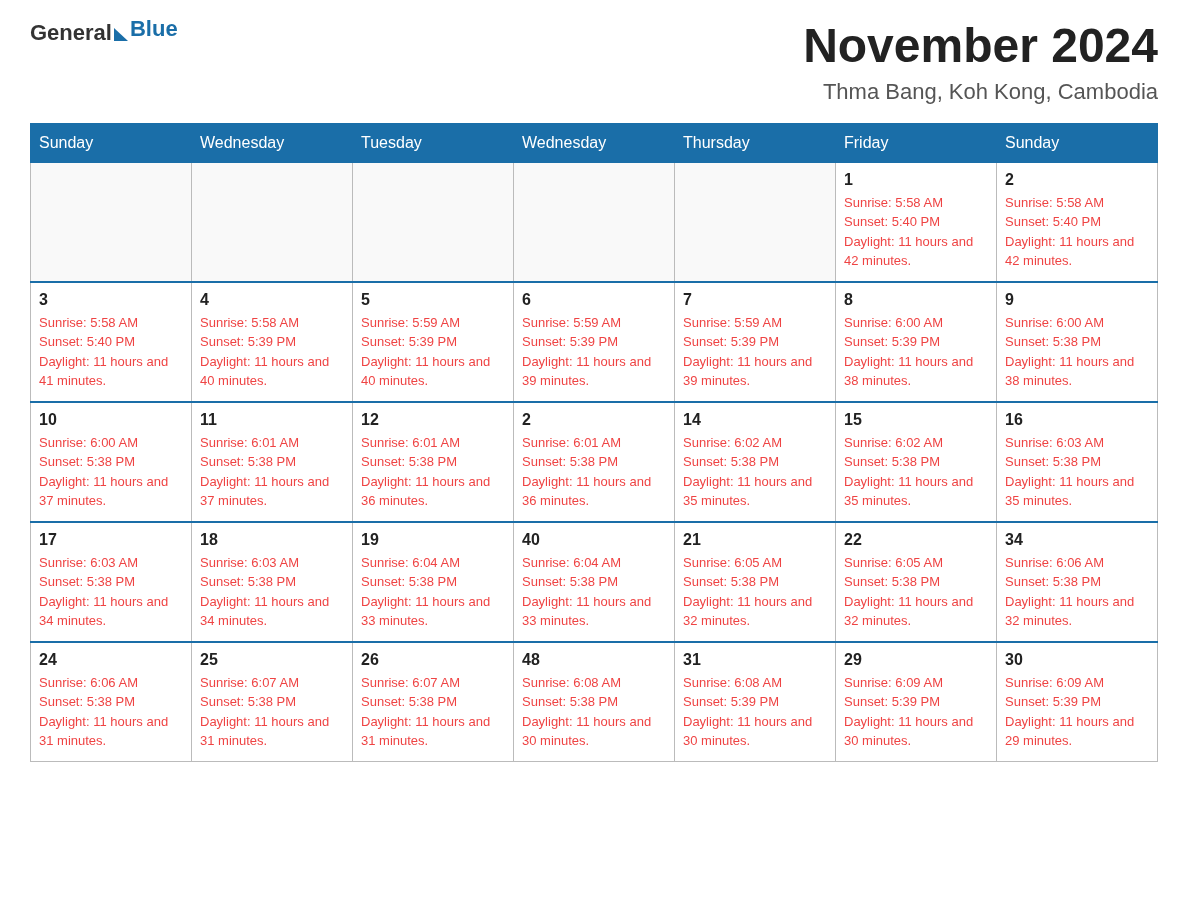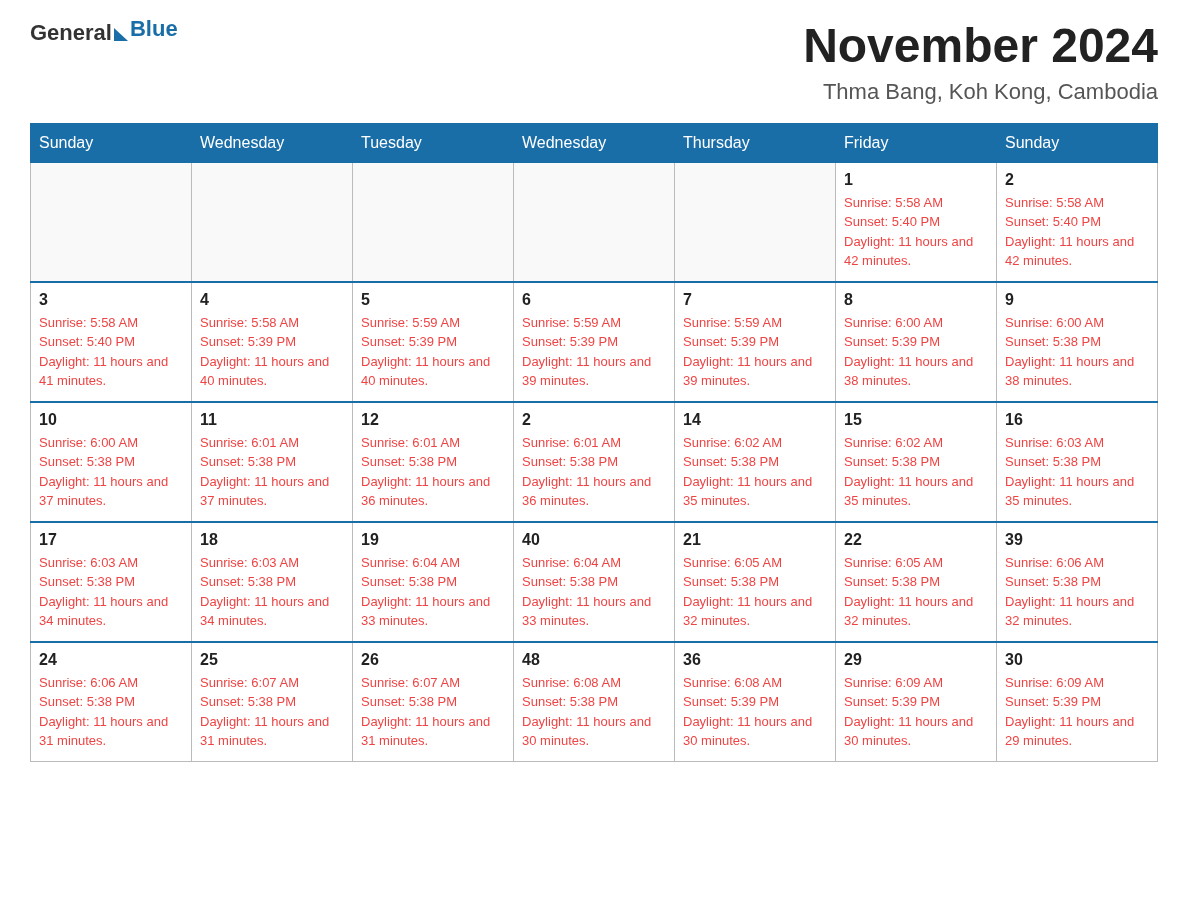--- a/index.html
+++ b/index.html
@@ -236,7 +236,7 @@
           <div class="sun-info">Sunrise: 6:05 AM<br>Sunset: 5:38 PM<br>Daylight: 11 hours and 32 minutes.</div>
         </td>
         <td>
-          <span class="day-num">39</span>
+          <span class="day-num">34</span>
           <div class="sun-info">Sunrise: 6:06 AM<br>Sunset: 5:38 PM<br>Daylight: 11 hours and 32 minutes.</div>
         </td>
       </tr>

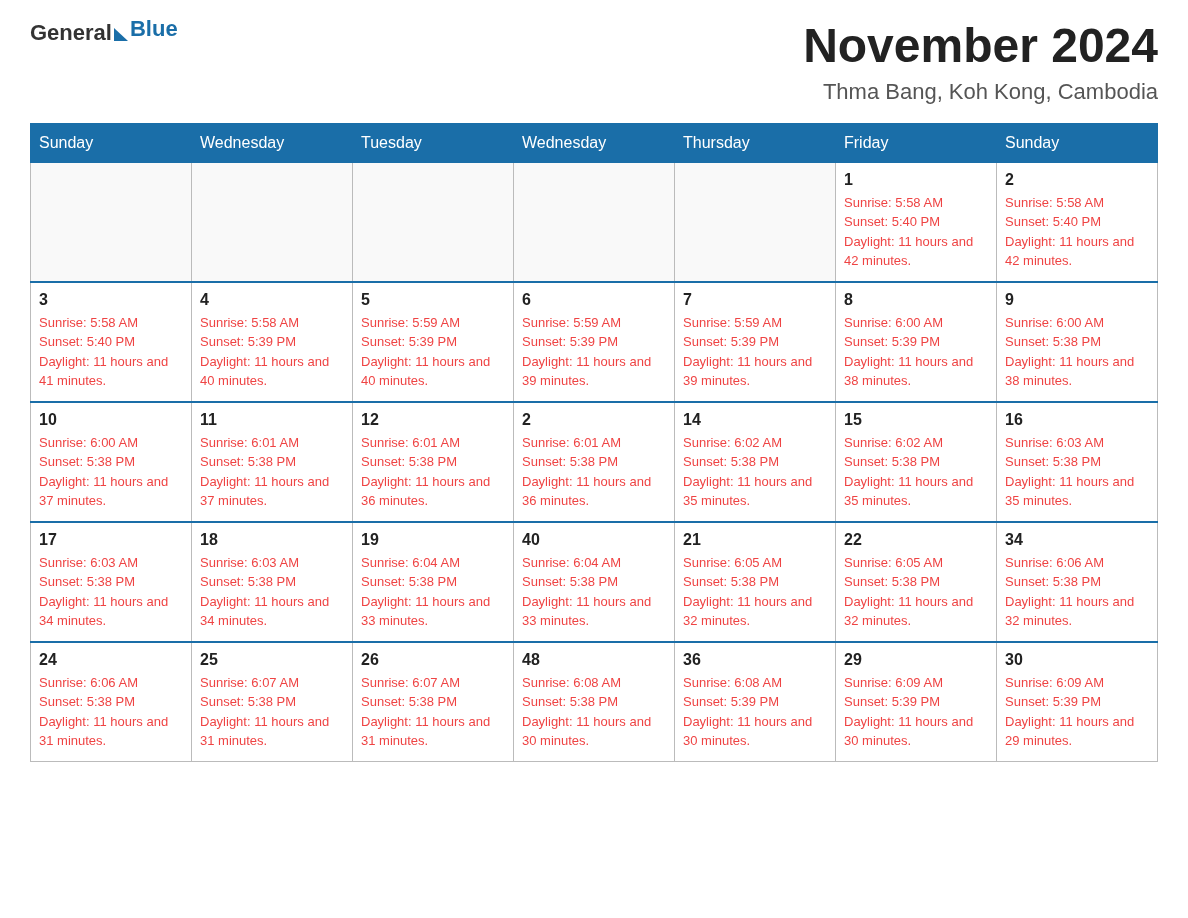--- a/index.html
+++ b/index.html
@@ -258,7 +258,7 @@
           <div class="sun-info">Sunrise: 6:08 AM<br>Sunset: 5:38 PM<br>Daylight: 11 hours and 30 minutes.</div>
         </td>
         <td>
-          <span class="day-num">36</span>
+          <span class="day-num">31</span>
           <div class="sun-info">Sunrise: 6:08 AM<br>Sunset: 5:39 PM<br>Daylight: 11 hours and 30 minutes.</div>
         </td>
         <td>

